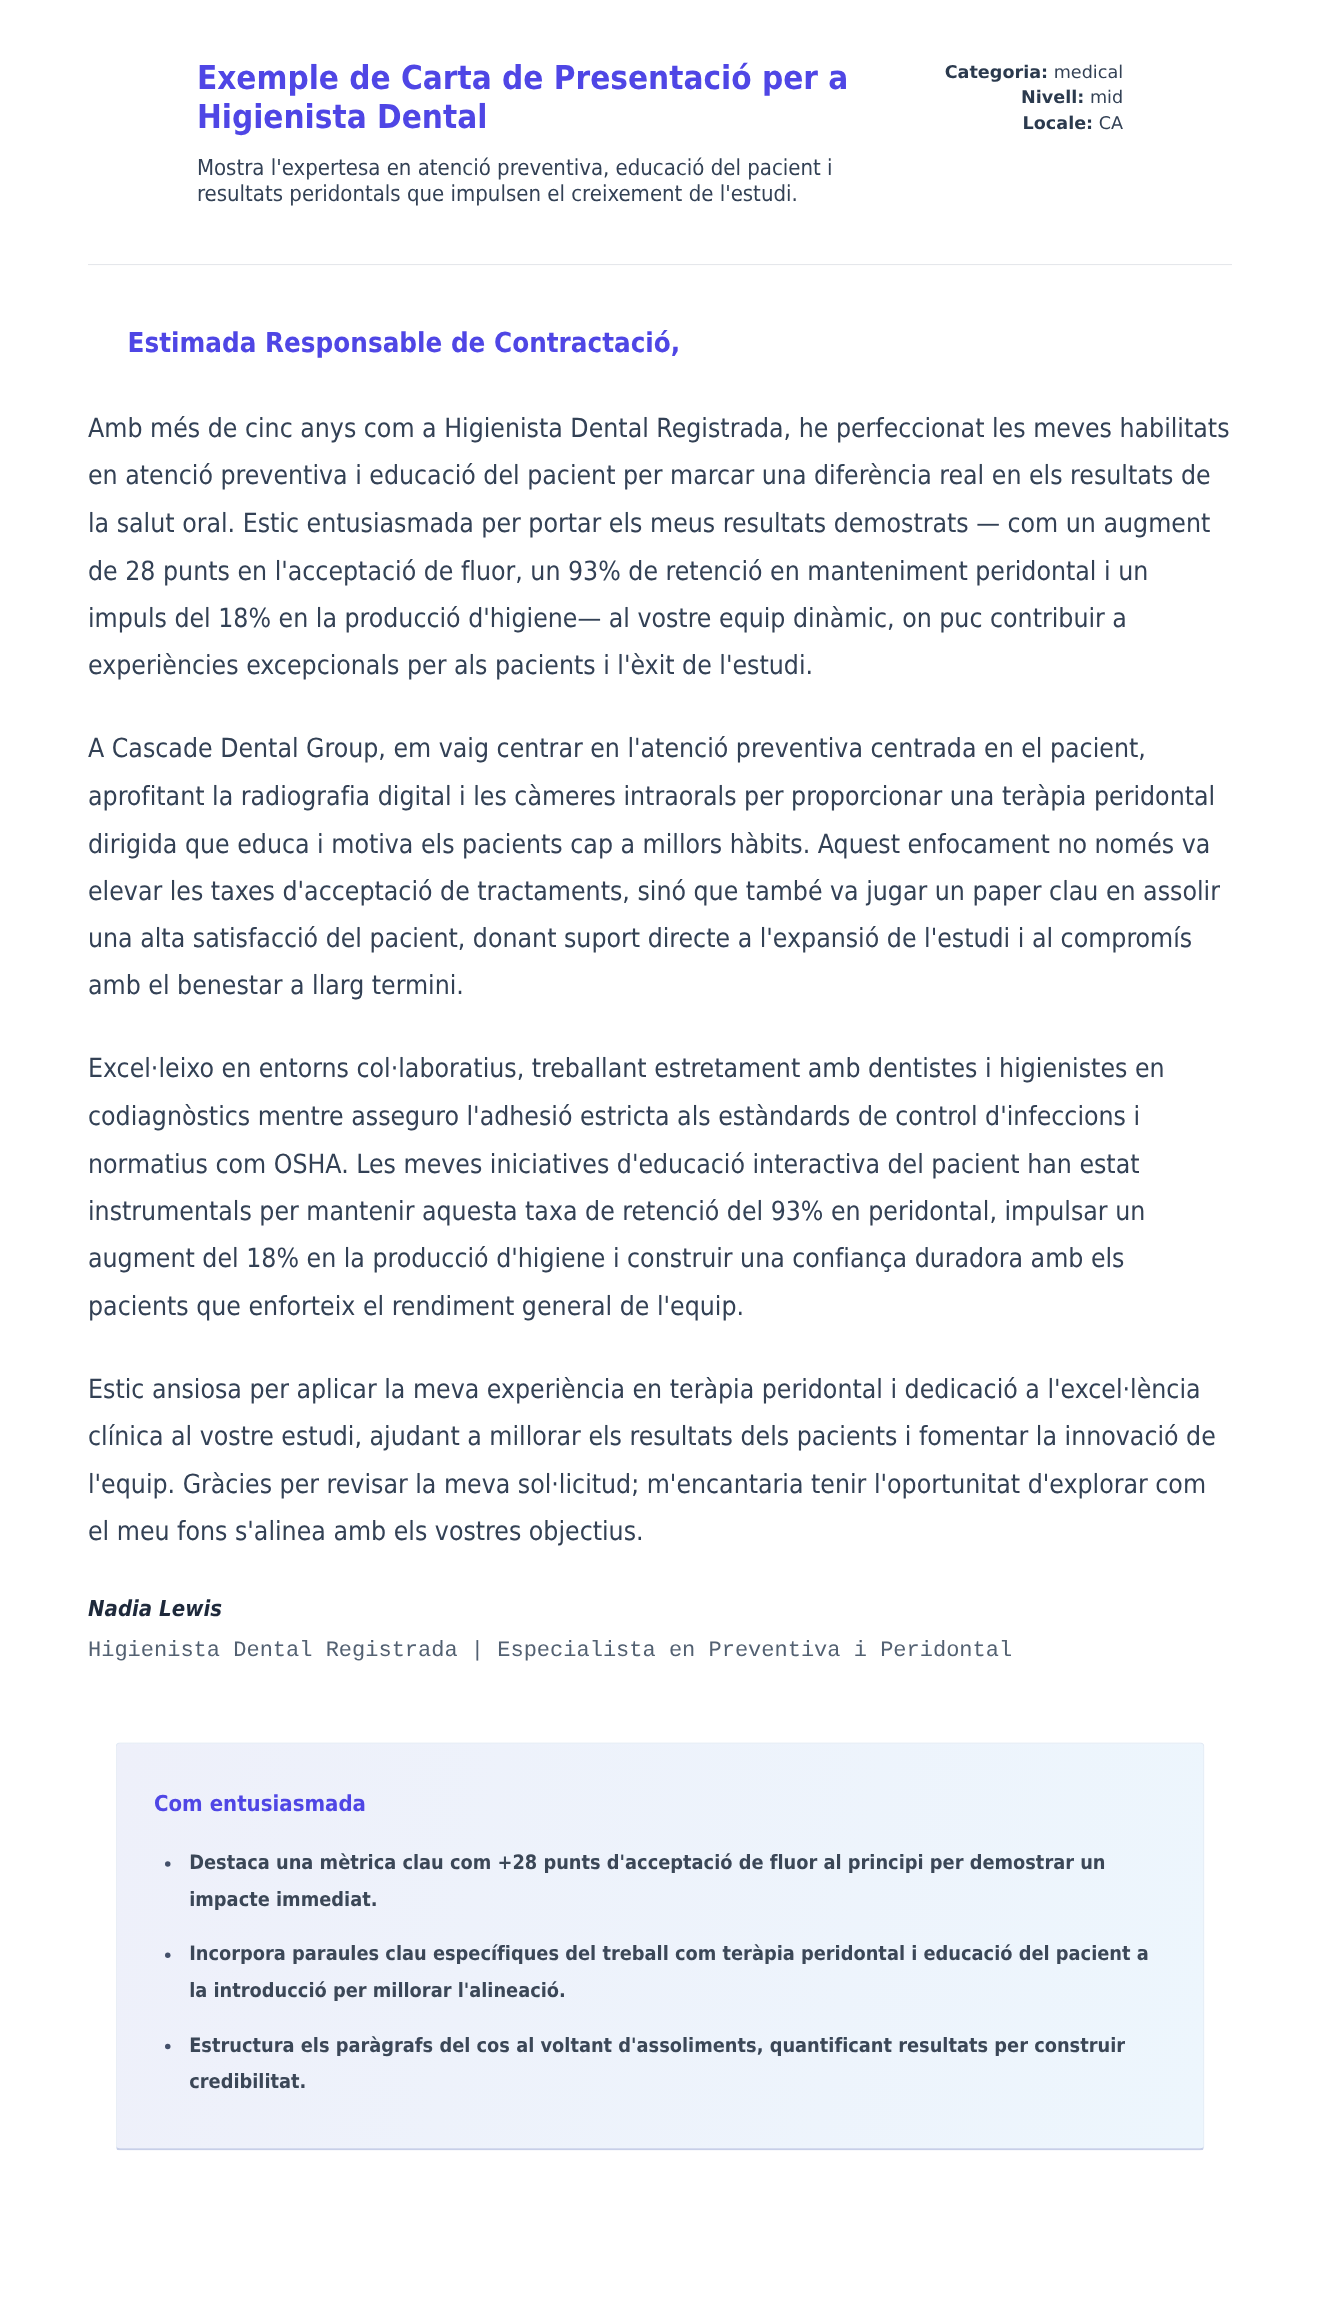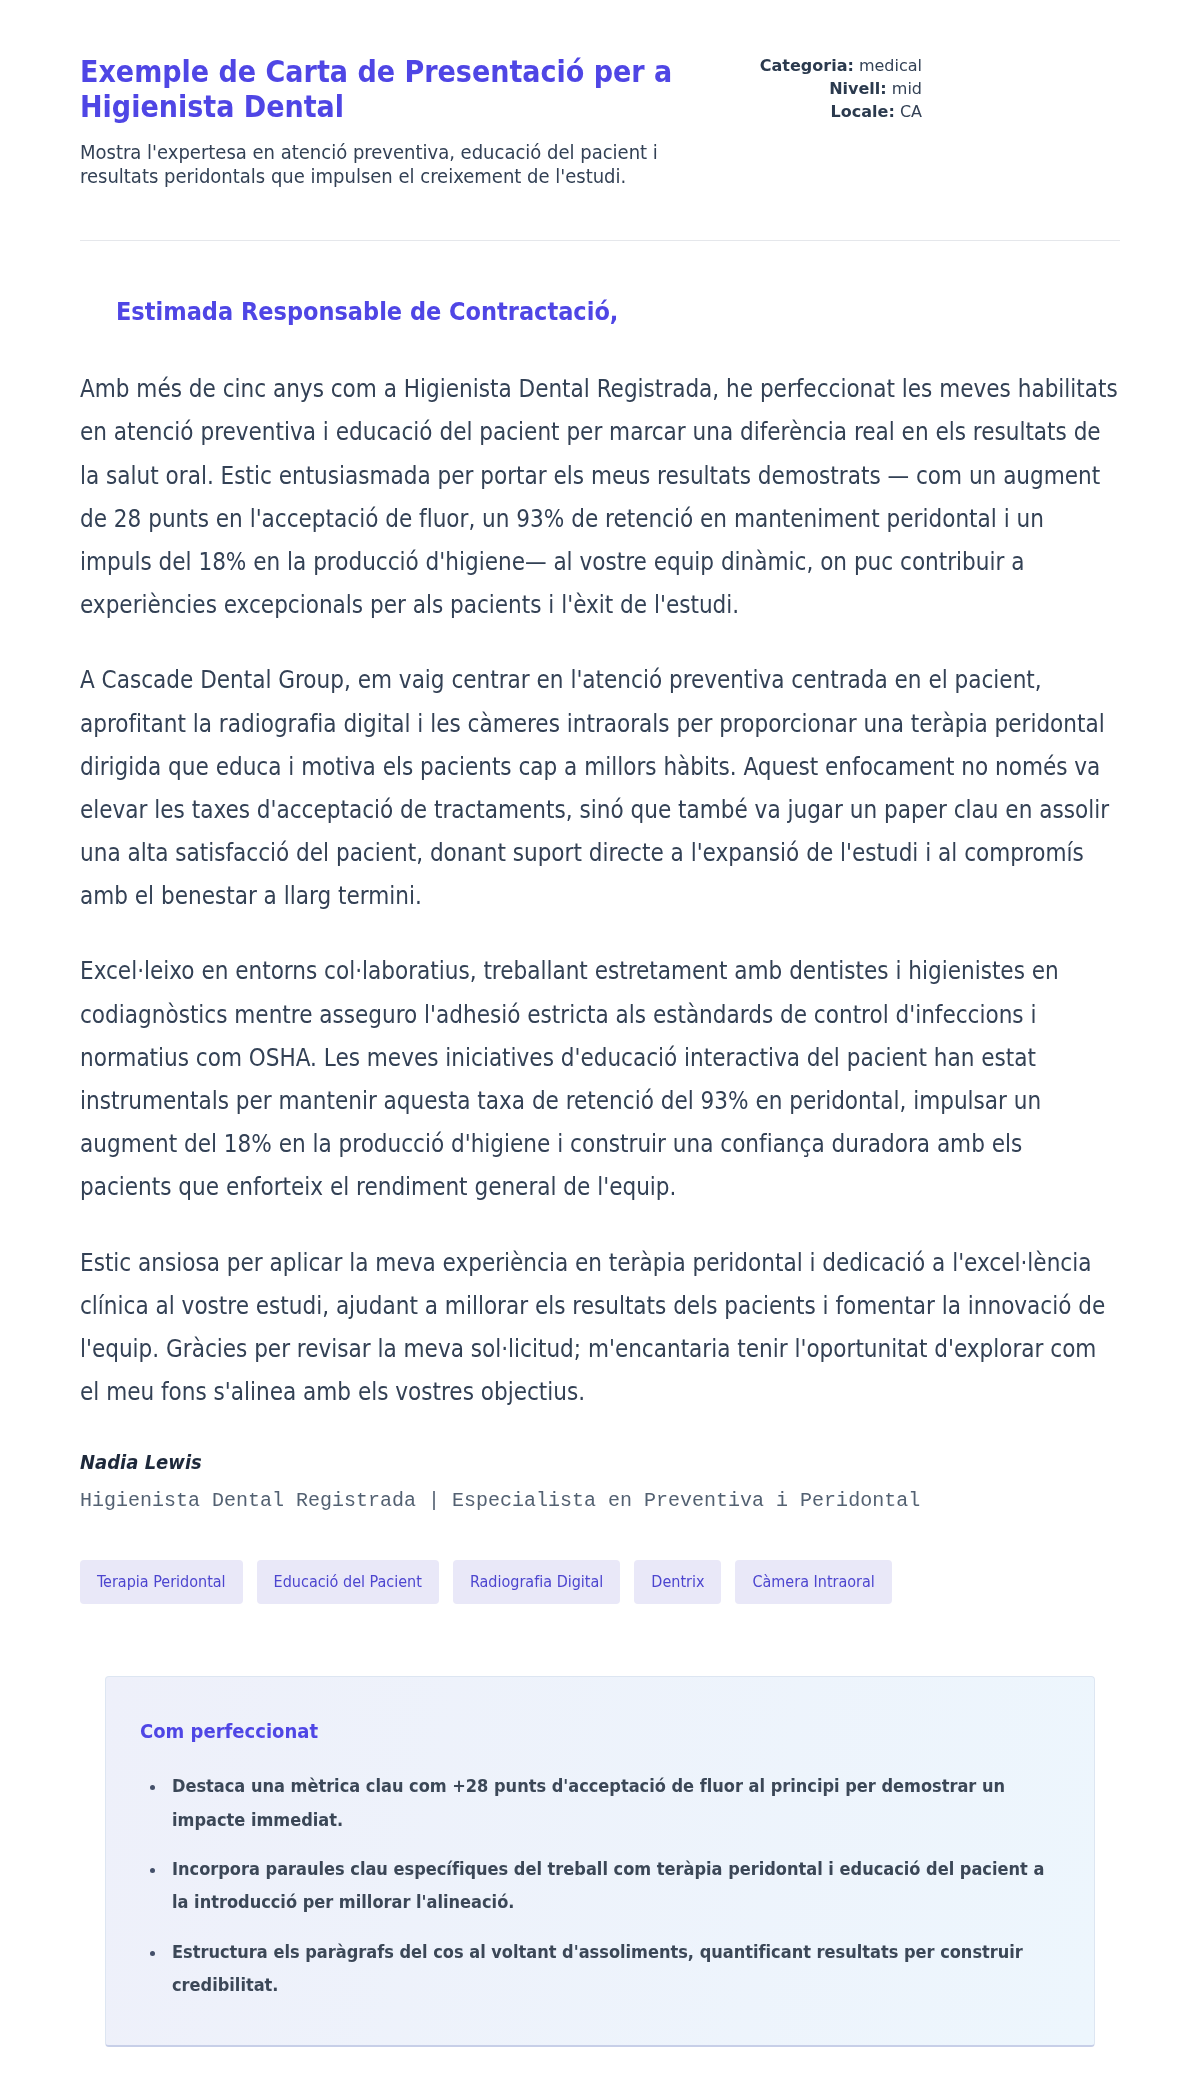--- a/index.html
+++ b/index.html
@@ -31,7 +31,7 @@
   
   .header{
     display:flex;
-    justify-content:flex-start;
+    justify-content:center;
     align-items:flex-start;
   }
   .header-left{max-width:620px;}

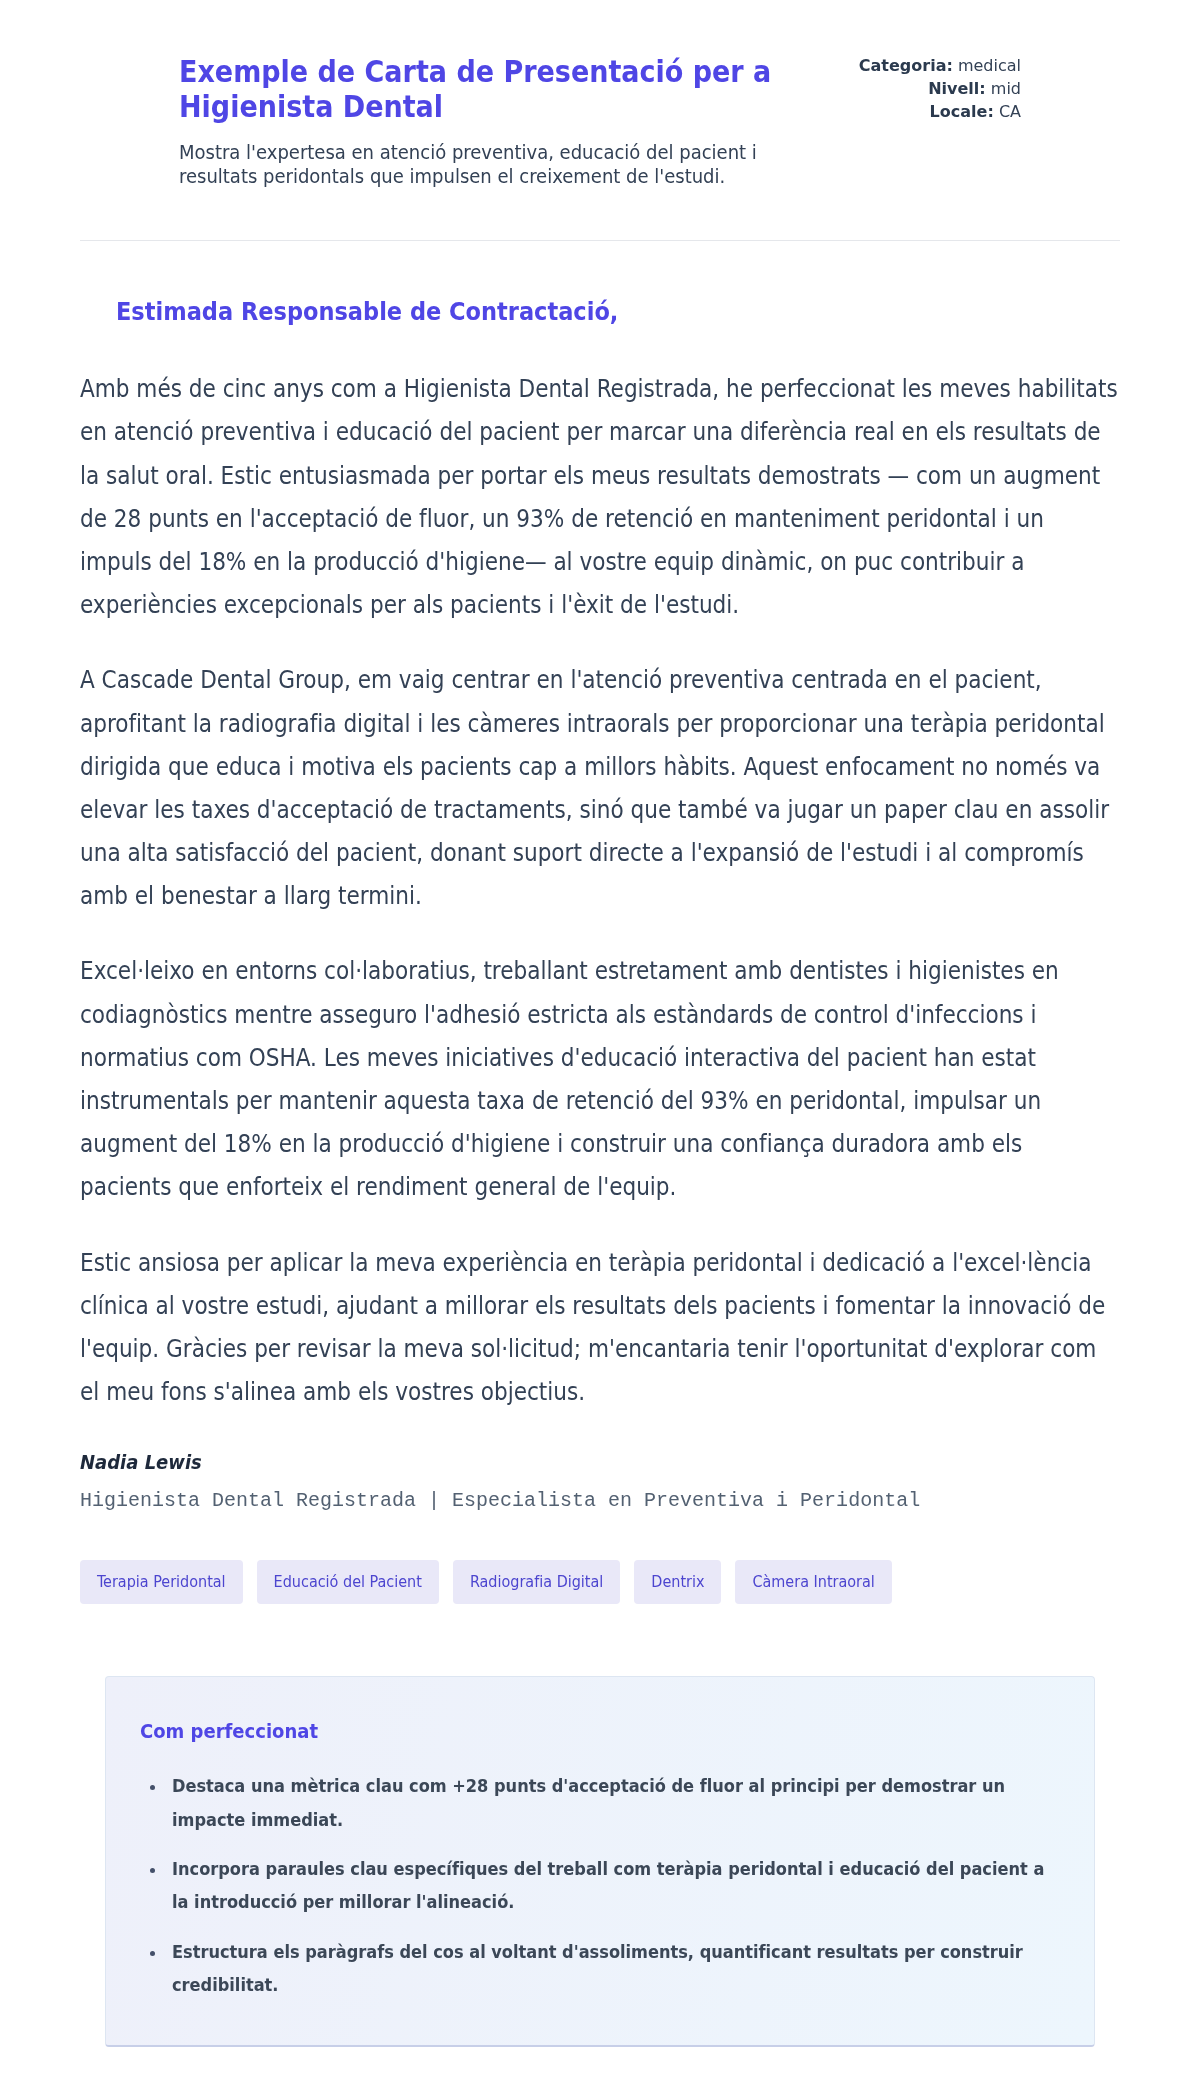--- a/index.html
+++ b/index.html
@@ -183,13 +183,6 @@
     <div class="signature-role cond">Higienista Dental Registrada | Especialista en Preventiva i Peridontal</div>
   </div>
 
-  <div class="tags cond">
-      <span class="tag">Terapia Peridontal</span>
-      <span class="tag">Educació del Pacient</span>
-      <span class="tag">Radiografia Digital</span>
-      <span class="tag">Dentrix</span>
-      <span class="tag">Càmera Intraoral</span>
-    </div>
 
   <div class="customize-box">
     <div class="customize-heading cond">Com perfeccionat</div>

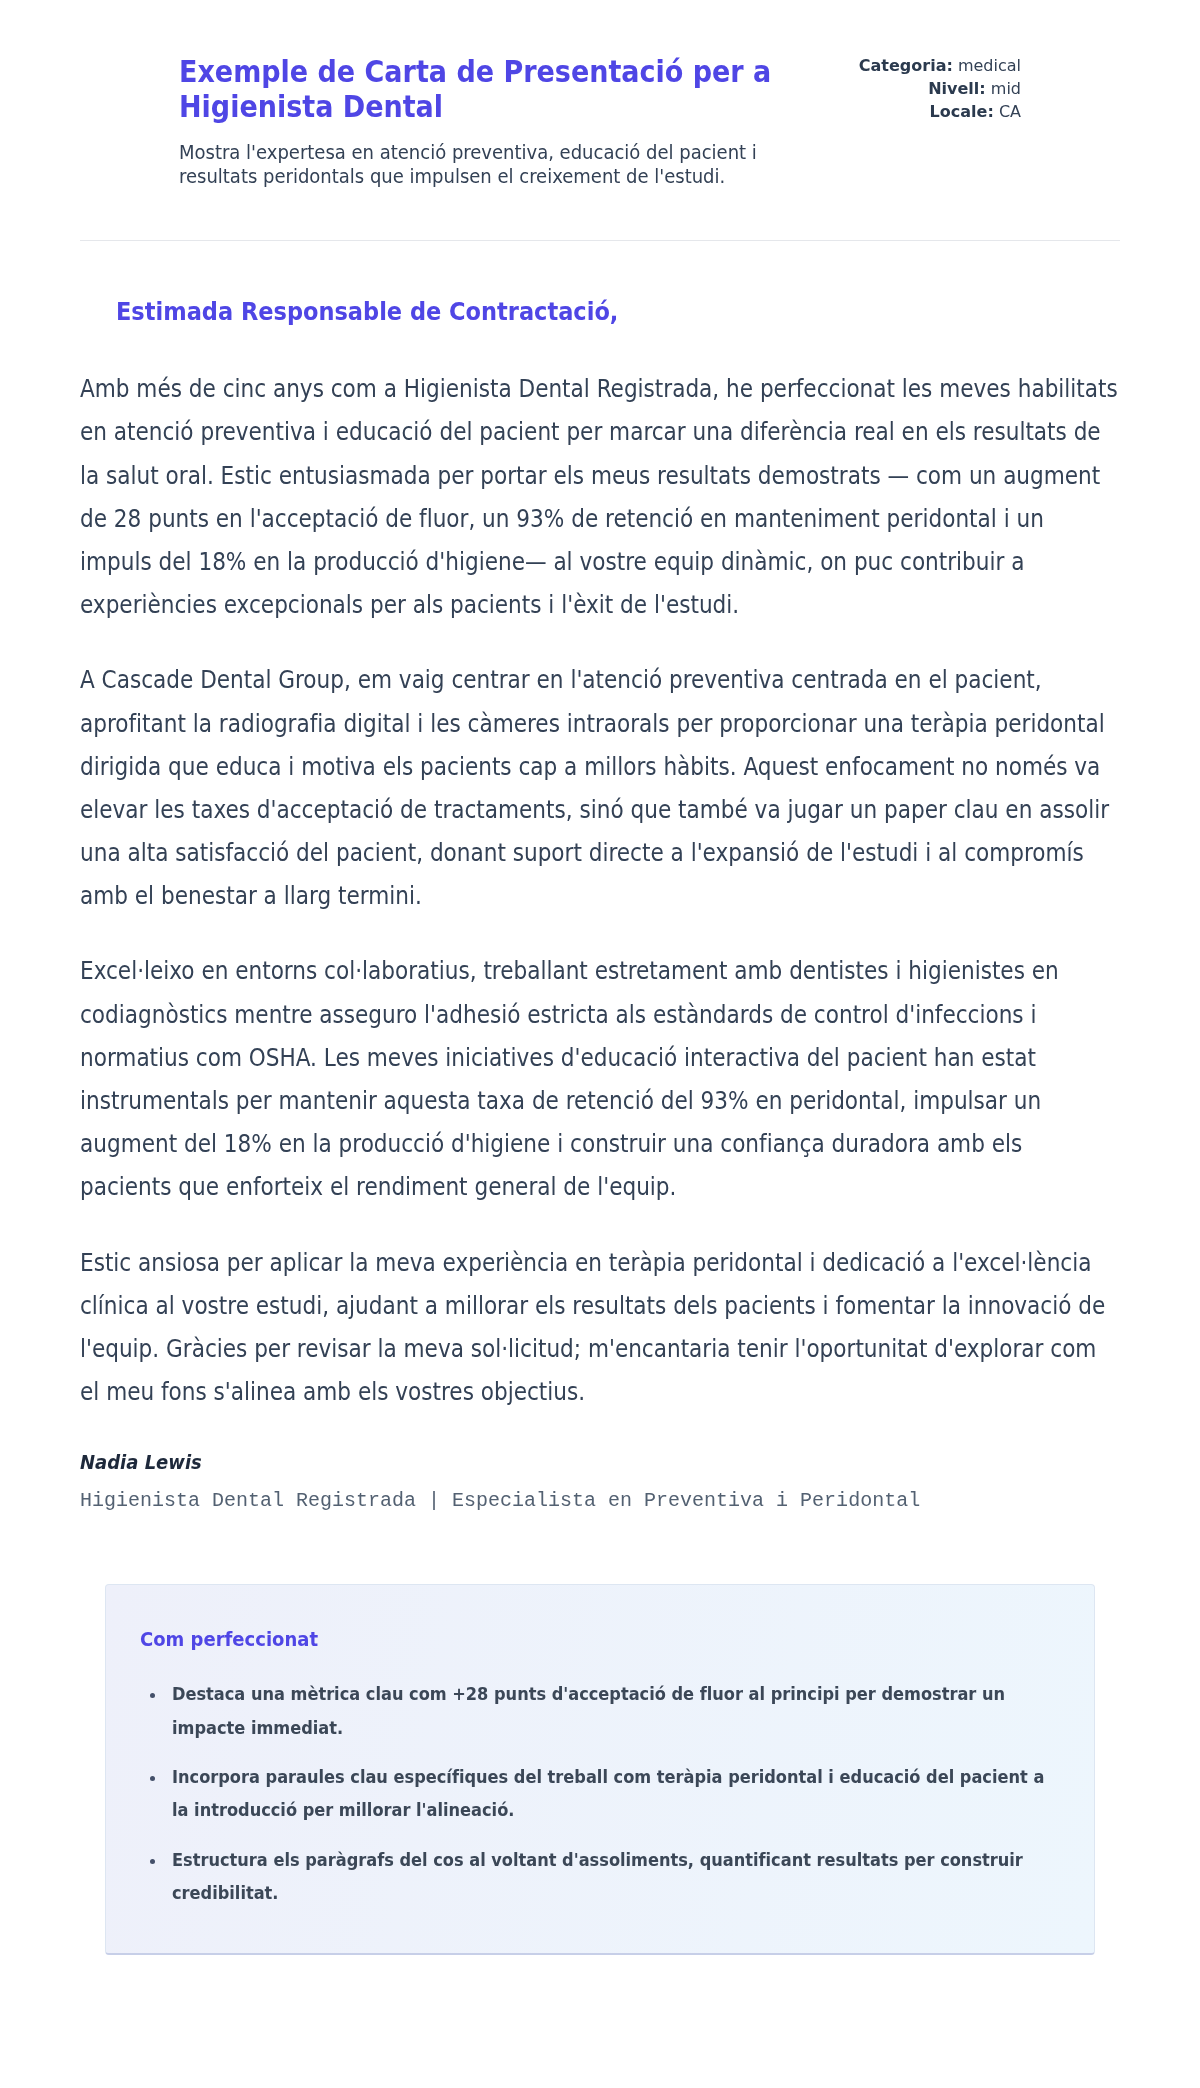--- a/index.html
+++ b/index.html
@@ -185,7 +185,7 @@
 
 
   <div class="customize-box">
-    <div class="customize-heading cond">Com perfeccionat</div>
+    <div class="customize-heading cond">Com entusiasmada</div>
     <ul class="customize-list cond">
         <li>Destaca una mètrica clau com +28 punts d'acceptació de fluor al principi per demostrar un impacte immediat.</li>
         <li>Incorpora paraules clau específiques del treball com teràpia peridontal i educació del pacient a la introducció per millorar l'alineació.</li>

